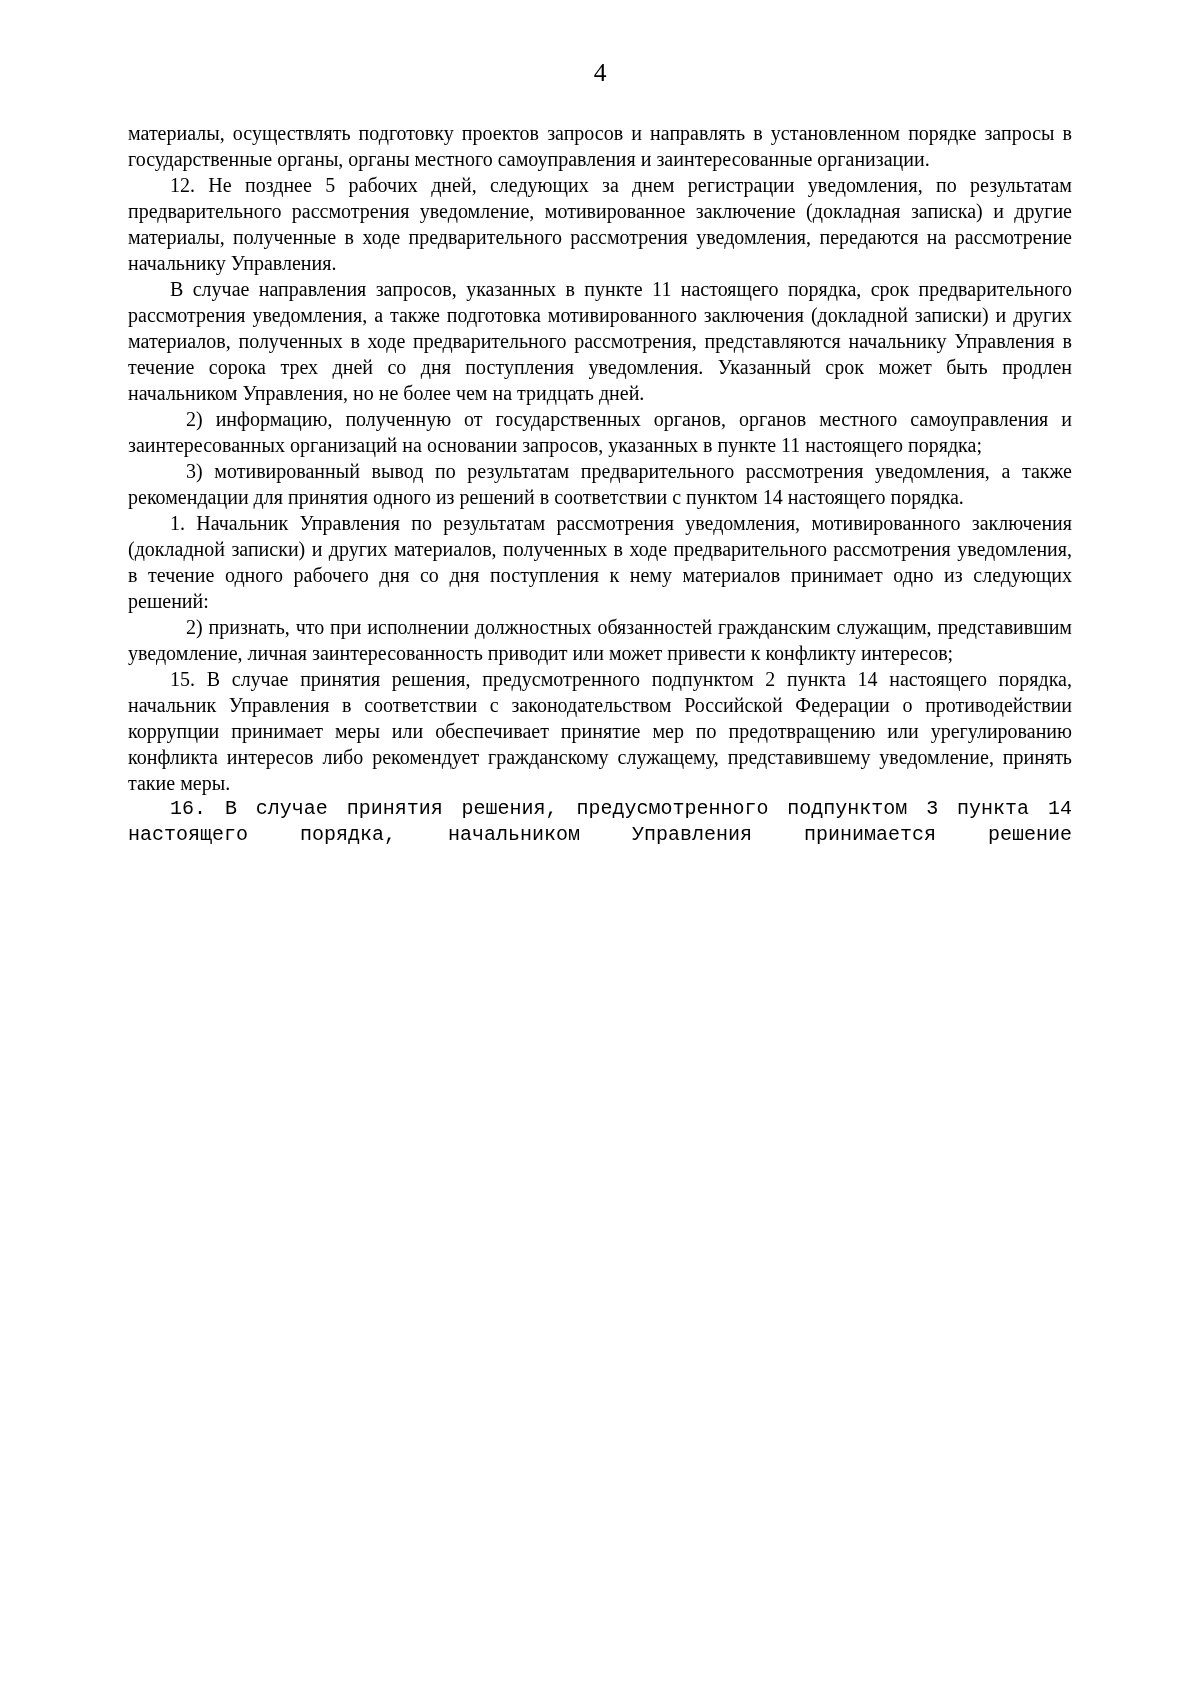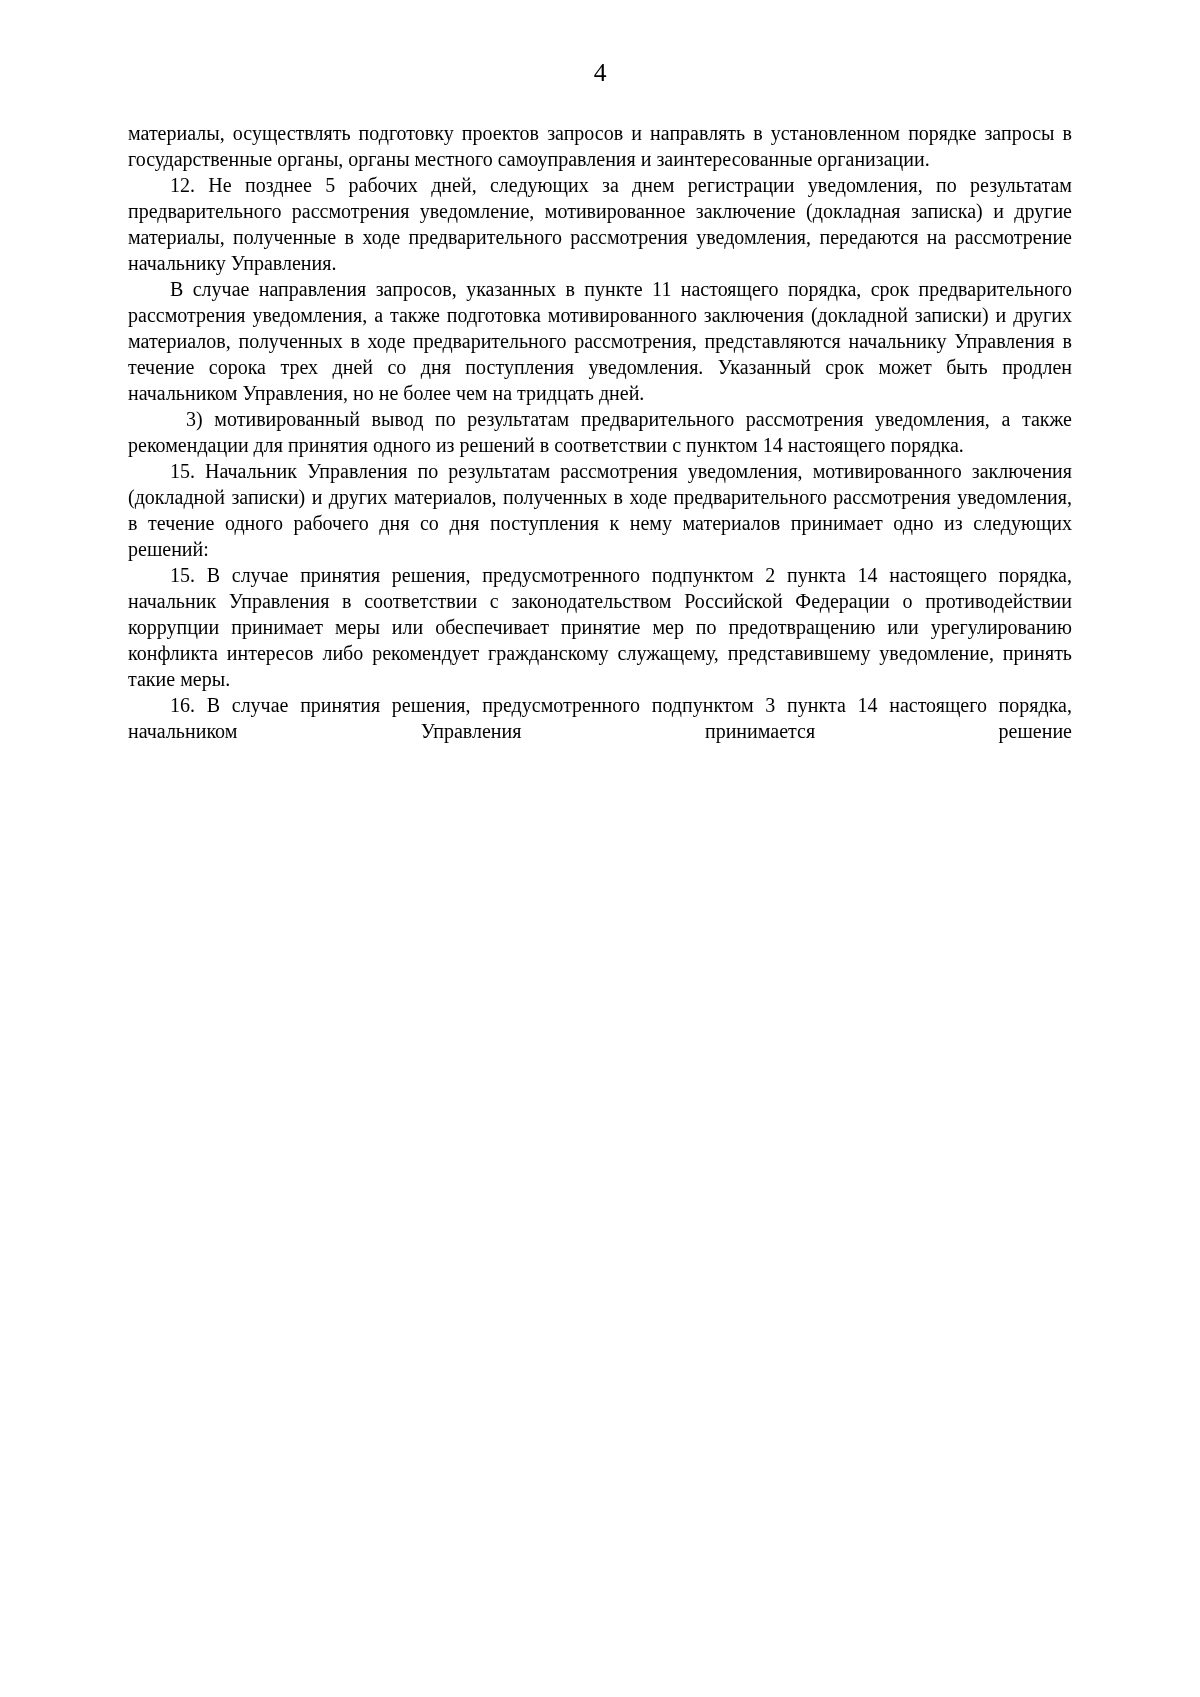--- a/index.html
+++ b/index.html
@@ -64,6 +64,7 @@
 
 
 
+    <p class="ind-large">2) информацию, полученную от государственных органов, органов местного самоуправления и заинтересованных организаций на основании запросов, указанных в пункте 11 настоящего порядка;</p>
 
     <p class="ind-large">3) мотивированный вывод по результатам предварительного рассмотрения уведомления, а также рекомендации для принятия одного из решений в соответствии с пунктом 14 настоящего порядка.</p>
 

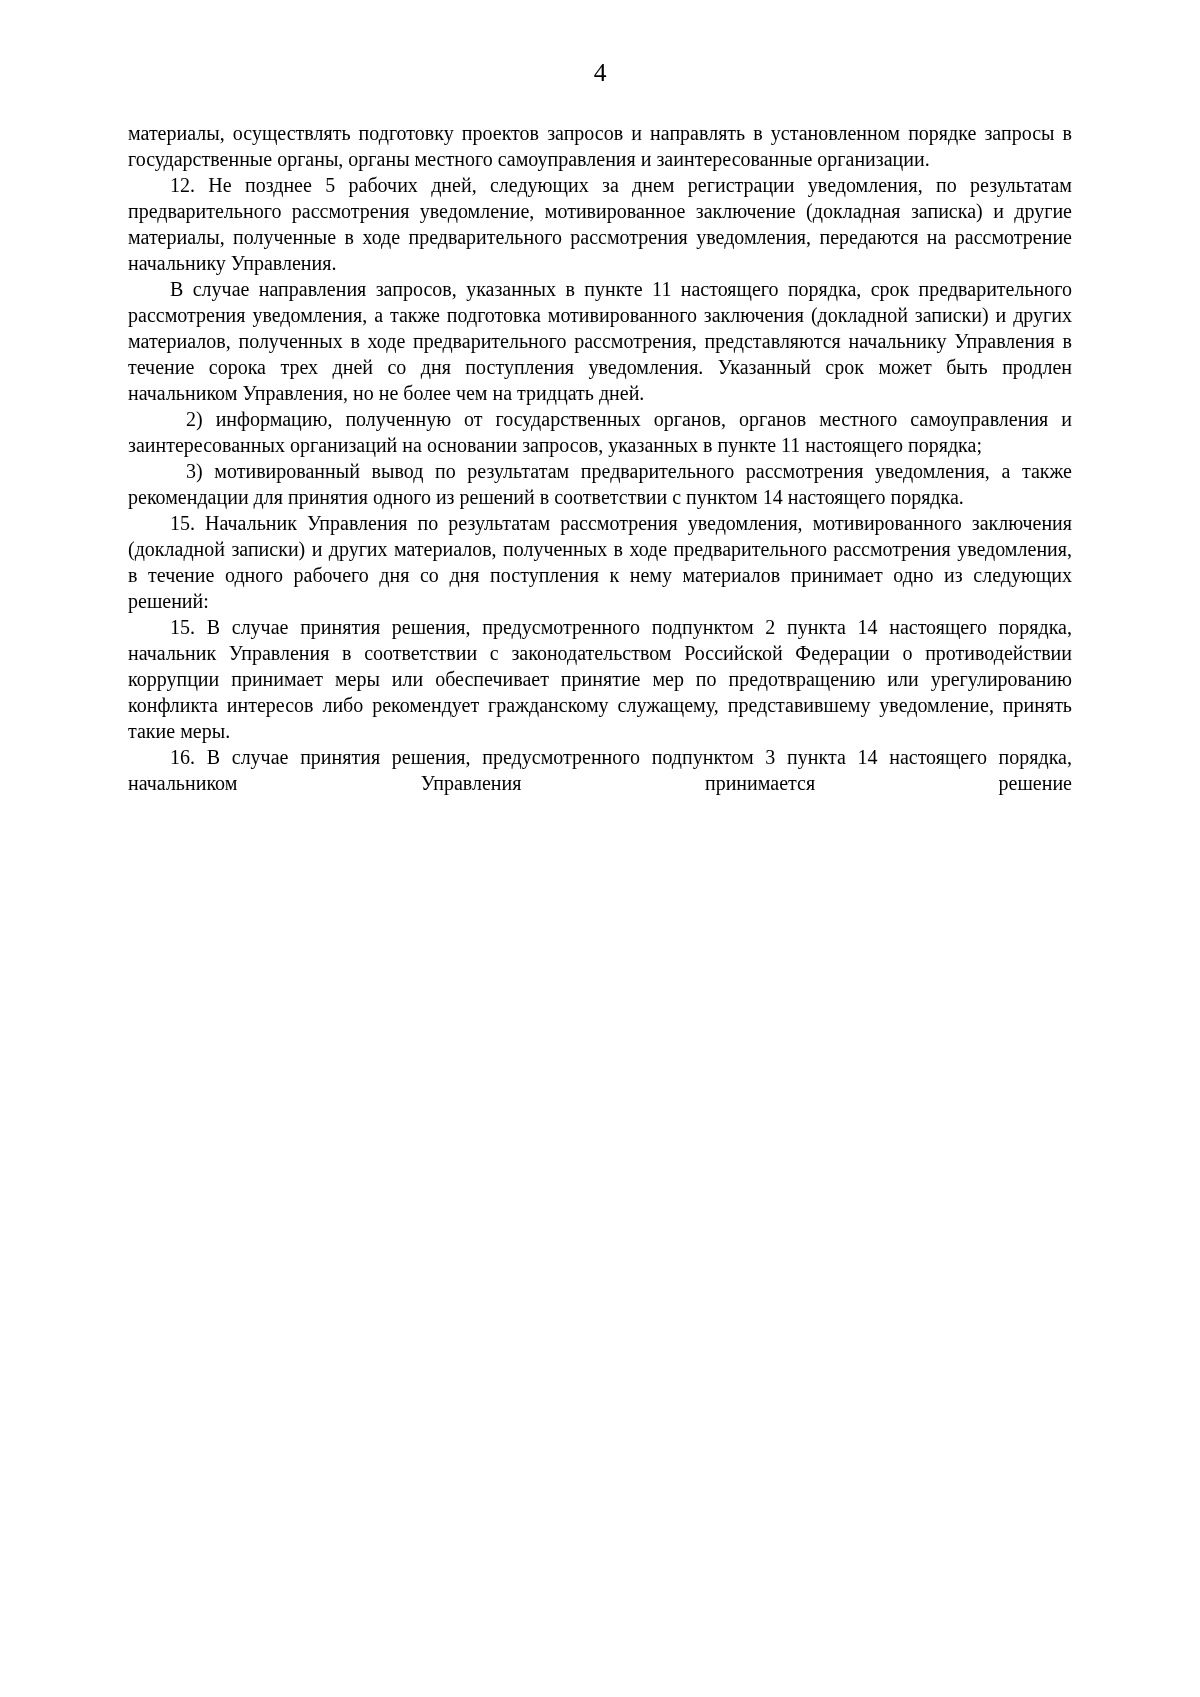--- a/index.html
+++ b/index.html
@@ -68,7 +68,7 @@
 
     <p class="ind-large">3) мотивированный вывод по результатам предварительного рассмотрения уведомления, а также рекомендации для принятия одного из решений в соответствии с пунктом 14 настоящего порядка.</p>
 
-    <p class="ind-small">15. Начальник Управления по результатам рассмотрения уведомления, мотивированного заключения (докладной записки) и других материалов, полученных в ходе предварительного рассмотрения уведомления, в течение одного рабочего дня со дня поступления к нему материалов принимает одно из следующих решений:</p>
+    <p class="ind-small">1. Начальник Управления по результатам рассмотрения уведомления, мотивированного заключения (докладной записки) и других материалов, полученных в ходе предварительного рассмотрения уведомления, в течение одного рабочего дня со дня поступления к нему материалов принимает одно из следующих решений:</p>
 
 
 

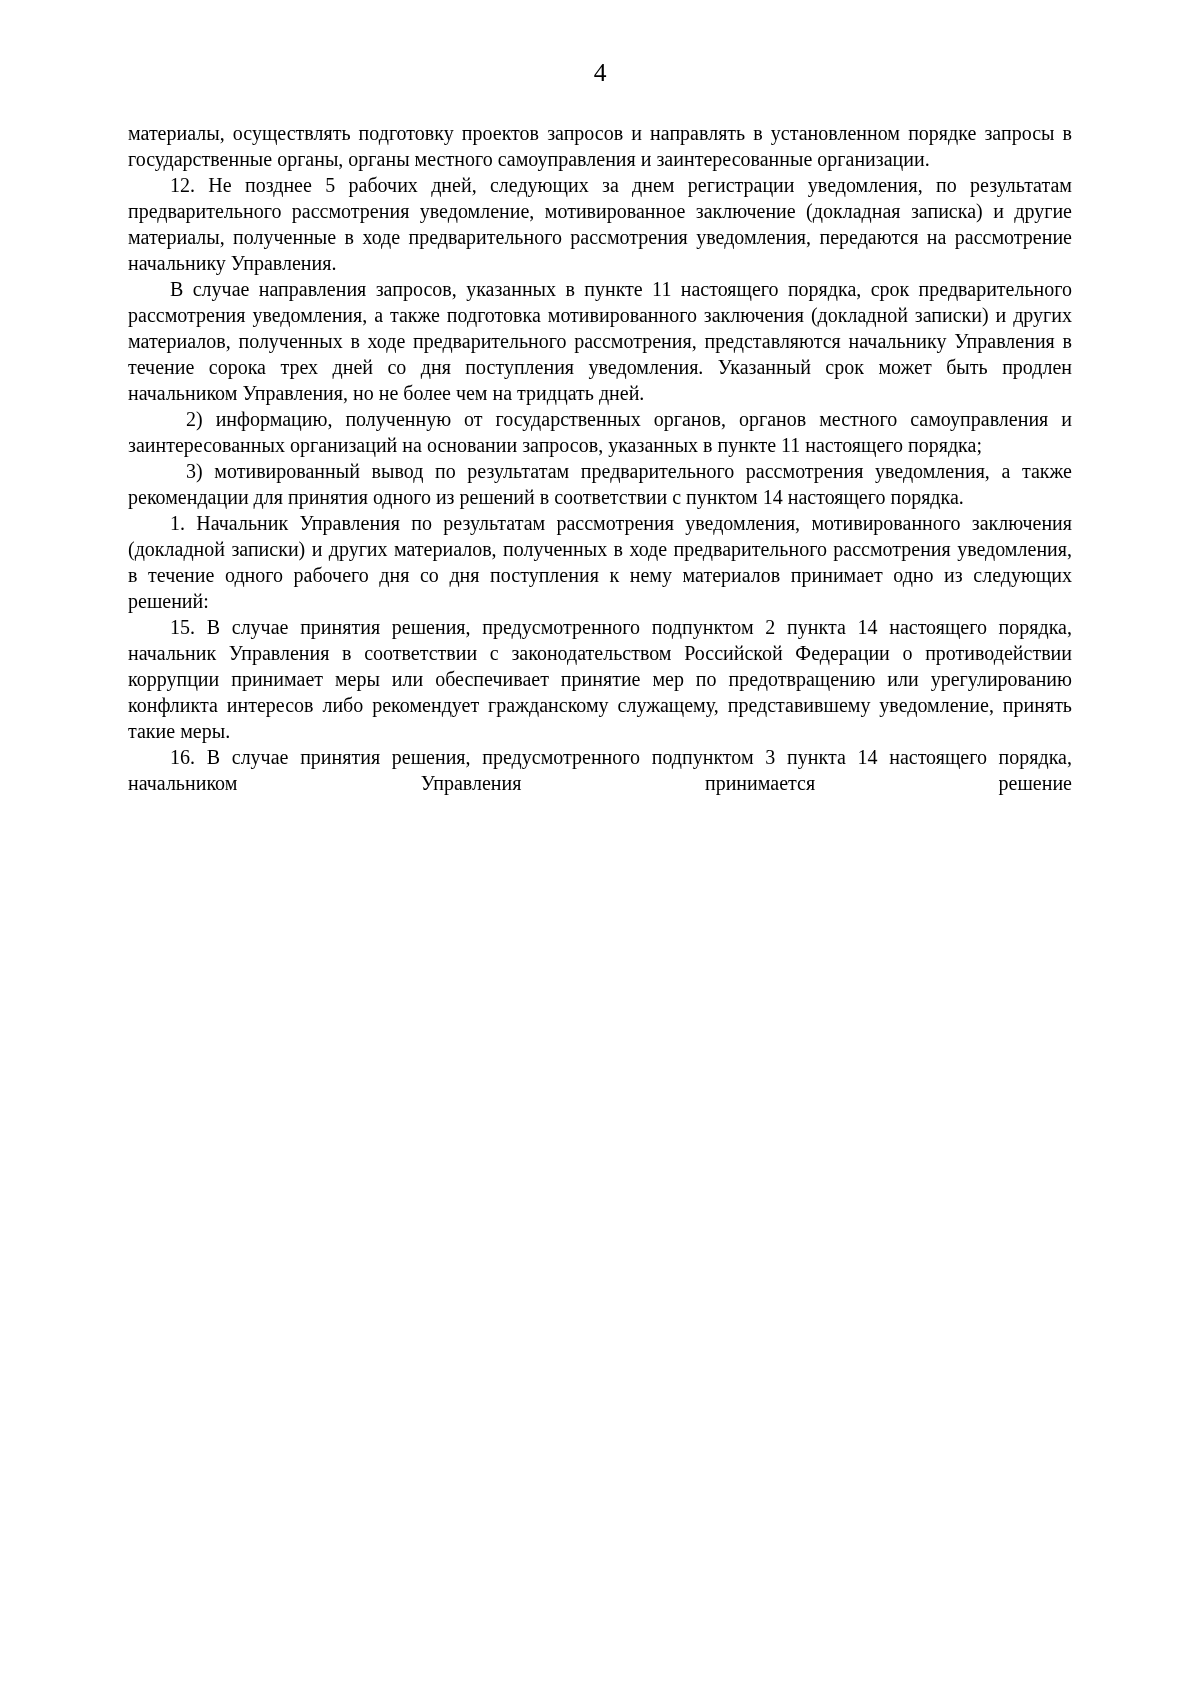--- a/index.html
+++ b/index.html
@@ -71,6 +71,7 @@
     <p class="ind-small">1. Начальник Управления по результатам рассмотрения уведомления, мотивированного заключения (докладной записки) и других материалов, полученных в ходе предварительного рассмотрения уведомления, в течение одного рабочего дня со дня поступления к нему материалов принимает одно из следующих решений:</p>
 
 
+    <p class="ind-large">2) признать, что при исполнении должностных обязанностей гражданским служащим, представившим уведомление, личная заинтересованность приводит или может привести к конфликту интересов;</p>
 
 
 

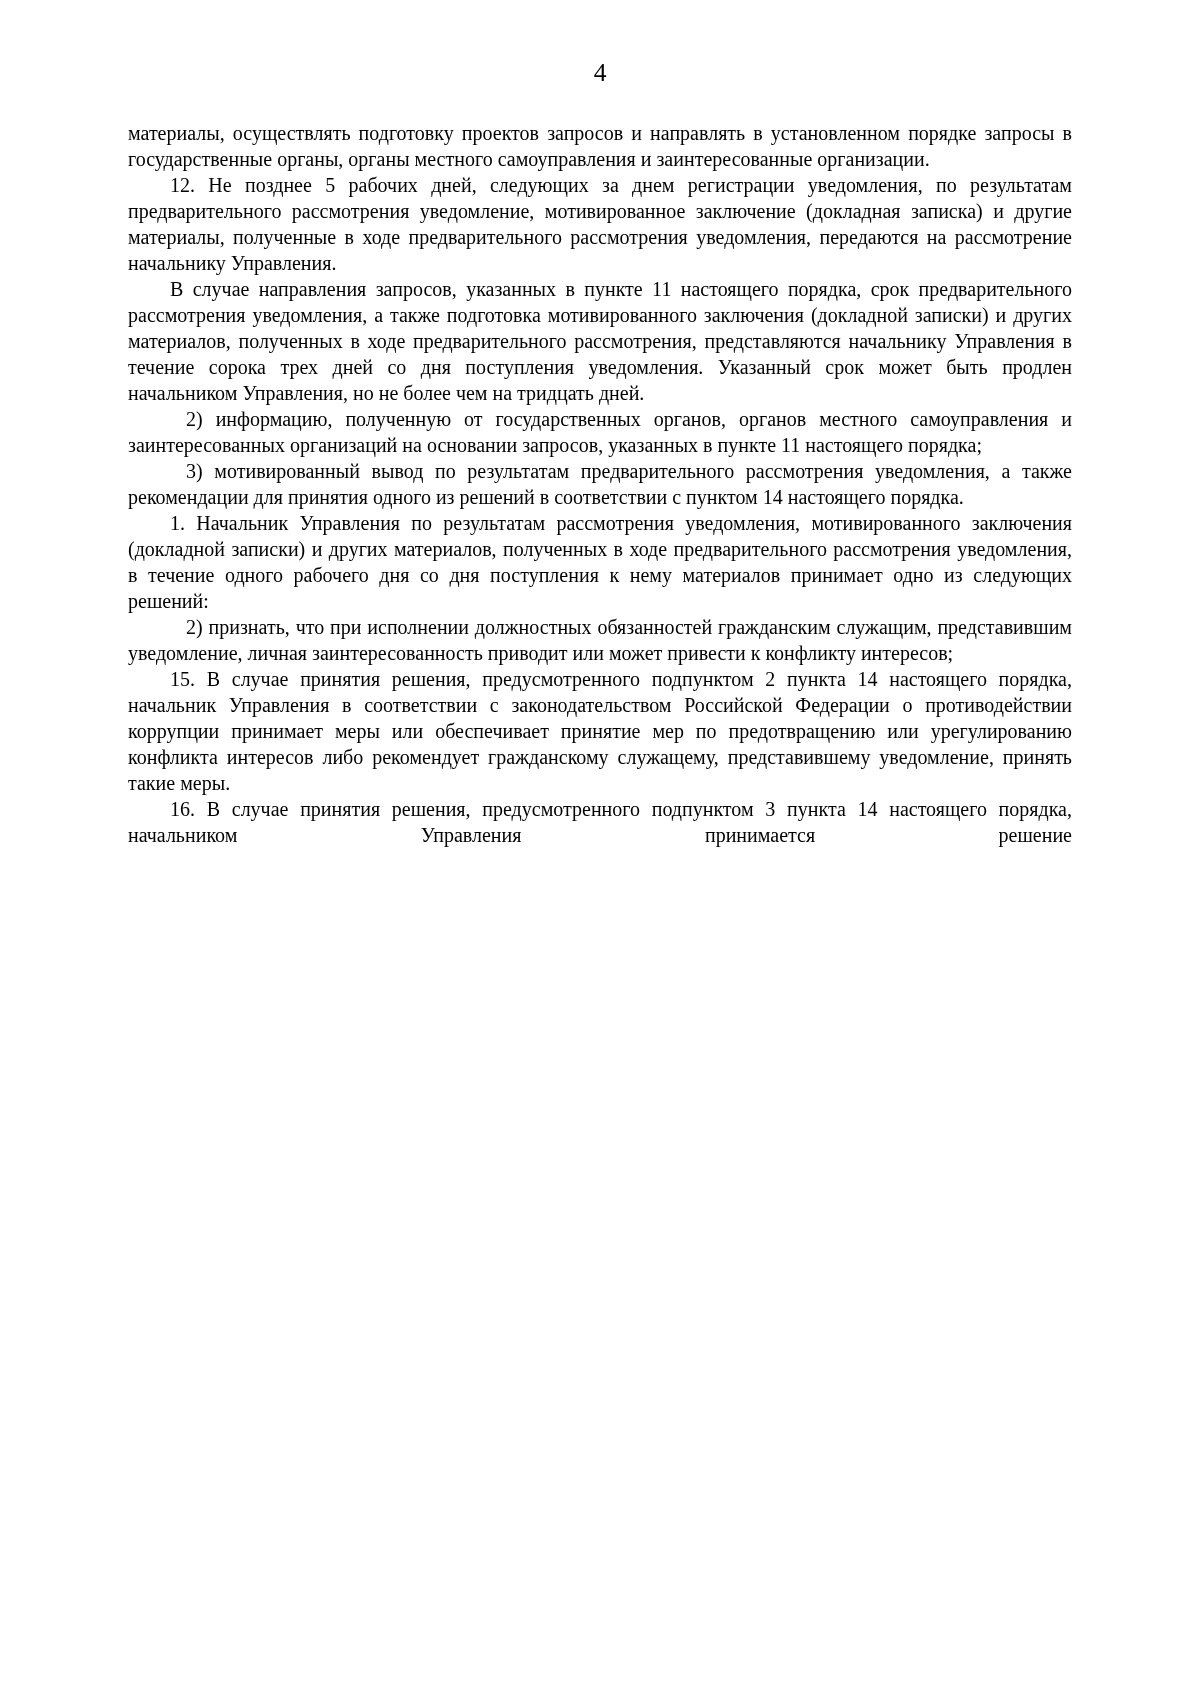--- a/index.html
+++ b/index.html
@@ -45,6 +45,7 @@
   
   .stretch-last {
     text-align-last: justify;
+    font-family: Liberation Mono, monospace;
   }
 </style>
 </head>

